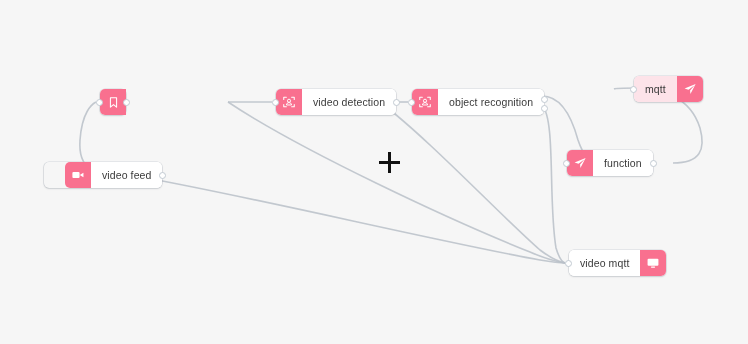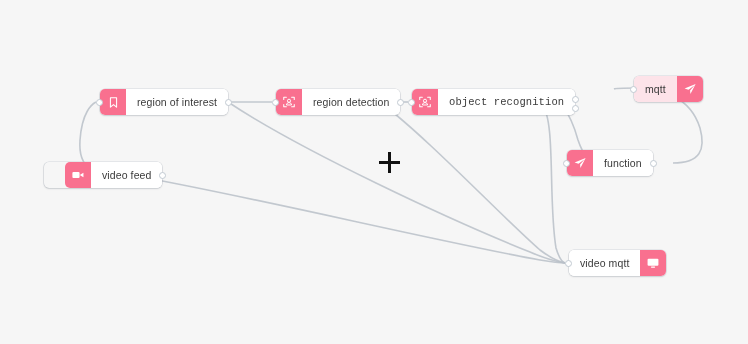--- a/index.html
+++ b/index.html
@@ -152,7 +152,6 @@
               <path d="M4.2 2.2h7.6v11.6L8 10.6l-3.8 3.2z" fill="none" stroke="#ffffff" stroke-width="1.3" stroke-linejoin="round"></path>
             </svg>
           </div>
-          <span class="node-label">region of interest</span>
         </div>
         <span class="port in"></span>
         <span class="port out"></span>

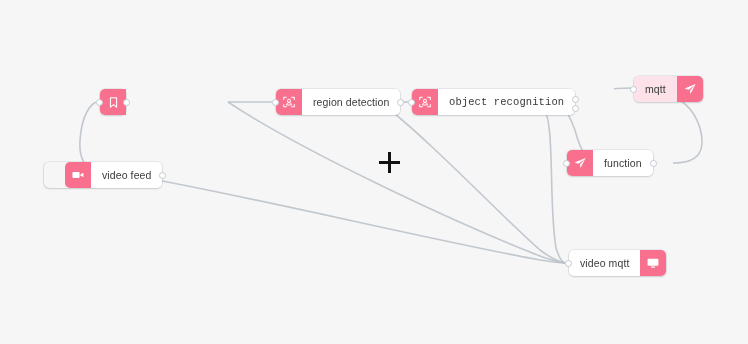--- a/index.html
+++ b/index.html
@@ -165,7 +165,7 @@
               <path d="M5.1 11.4c0-1.7 1.3-2.7 2.9-2.7s2.9 1 2.9 2.7z" fill="none" stroke="#ffffff" stroke-width="1.1" stroke-linejoin="round"></path>
             </svg>
           </div>
-          <span class="node-label">region detection</span>
+          <span class="node-label">video detection</span>
         </div>
         <span class="port in"></span>
         <span class="port out"></span>

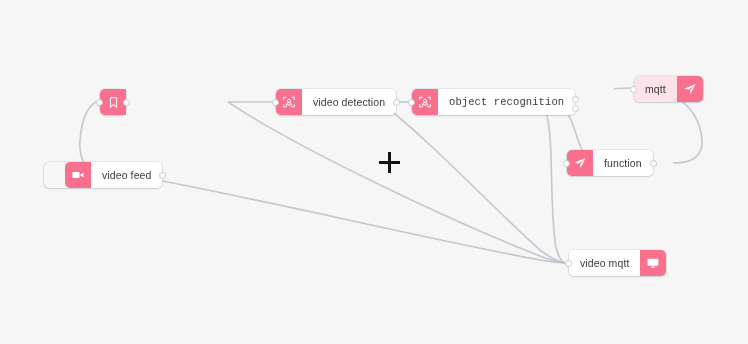--- a/index.html
+++ b/index.html
@@ -170,7 +170,7 @@
         <span class="port in"></span>
         <span class="port out"></span>
       </div>
-      <div class="node" style="left: 412px; top: 89px; font-family: Liberation Mono, monospace;">
+      <div class="node" style="left: 412px; top: 89px;">
         <div class="node-body">
           <div class="node-icon left">
             <svg width="14" height="14" viewBox="0 0 16 16">

